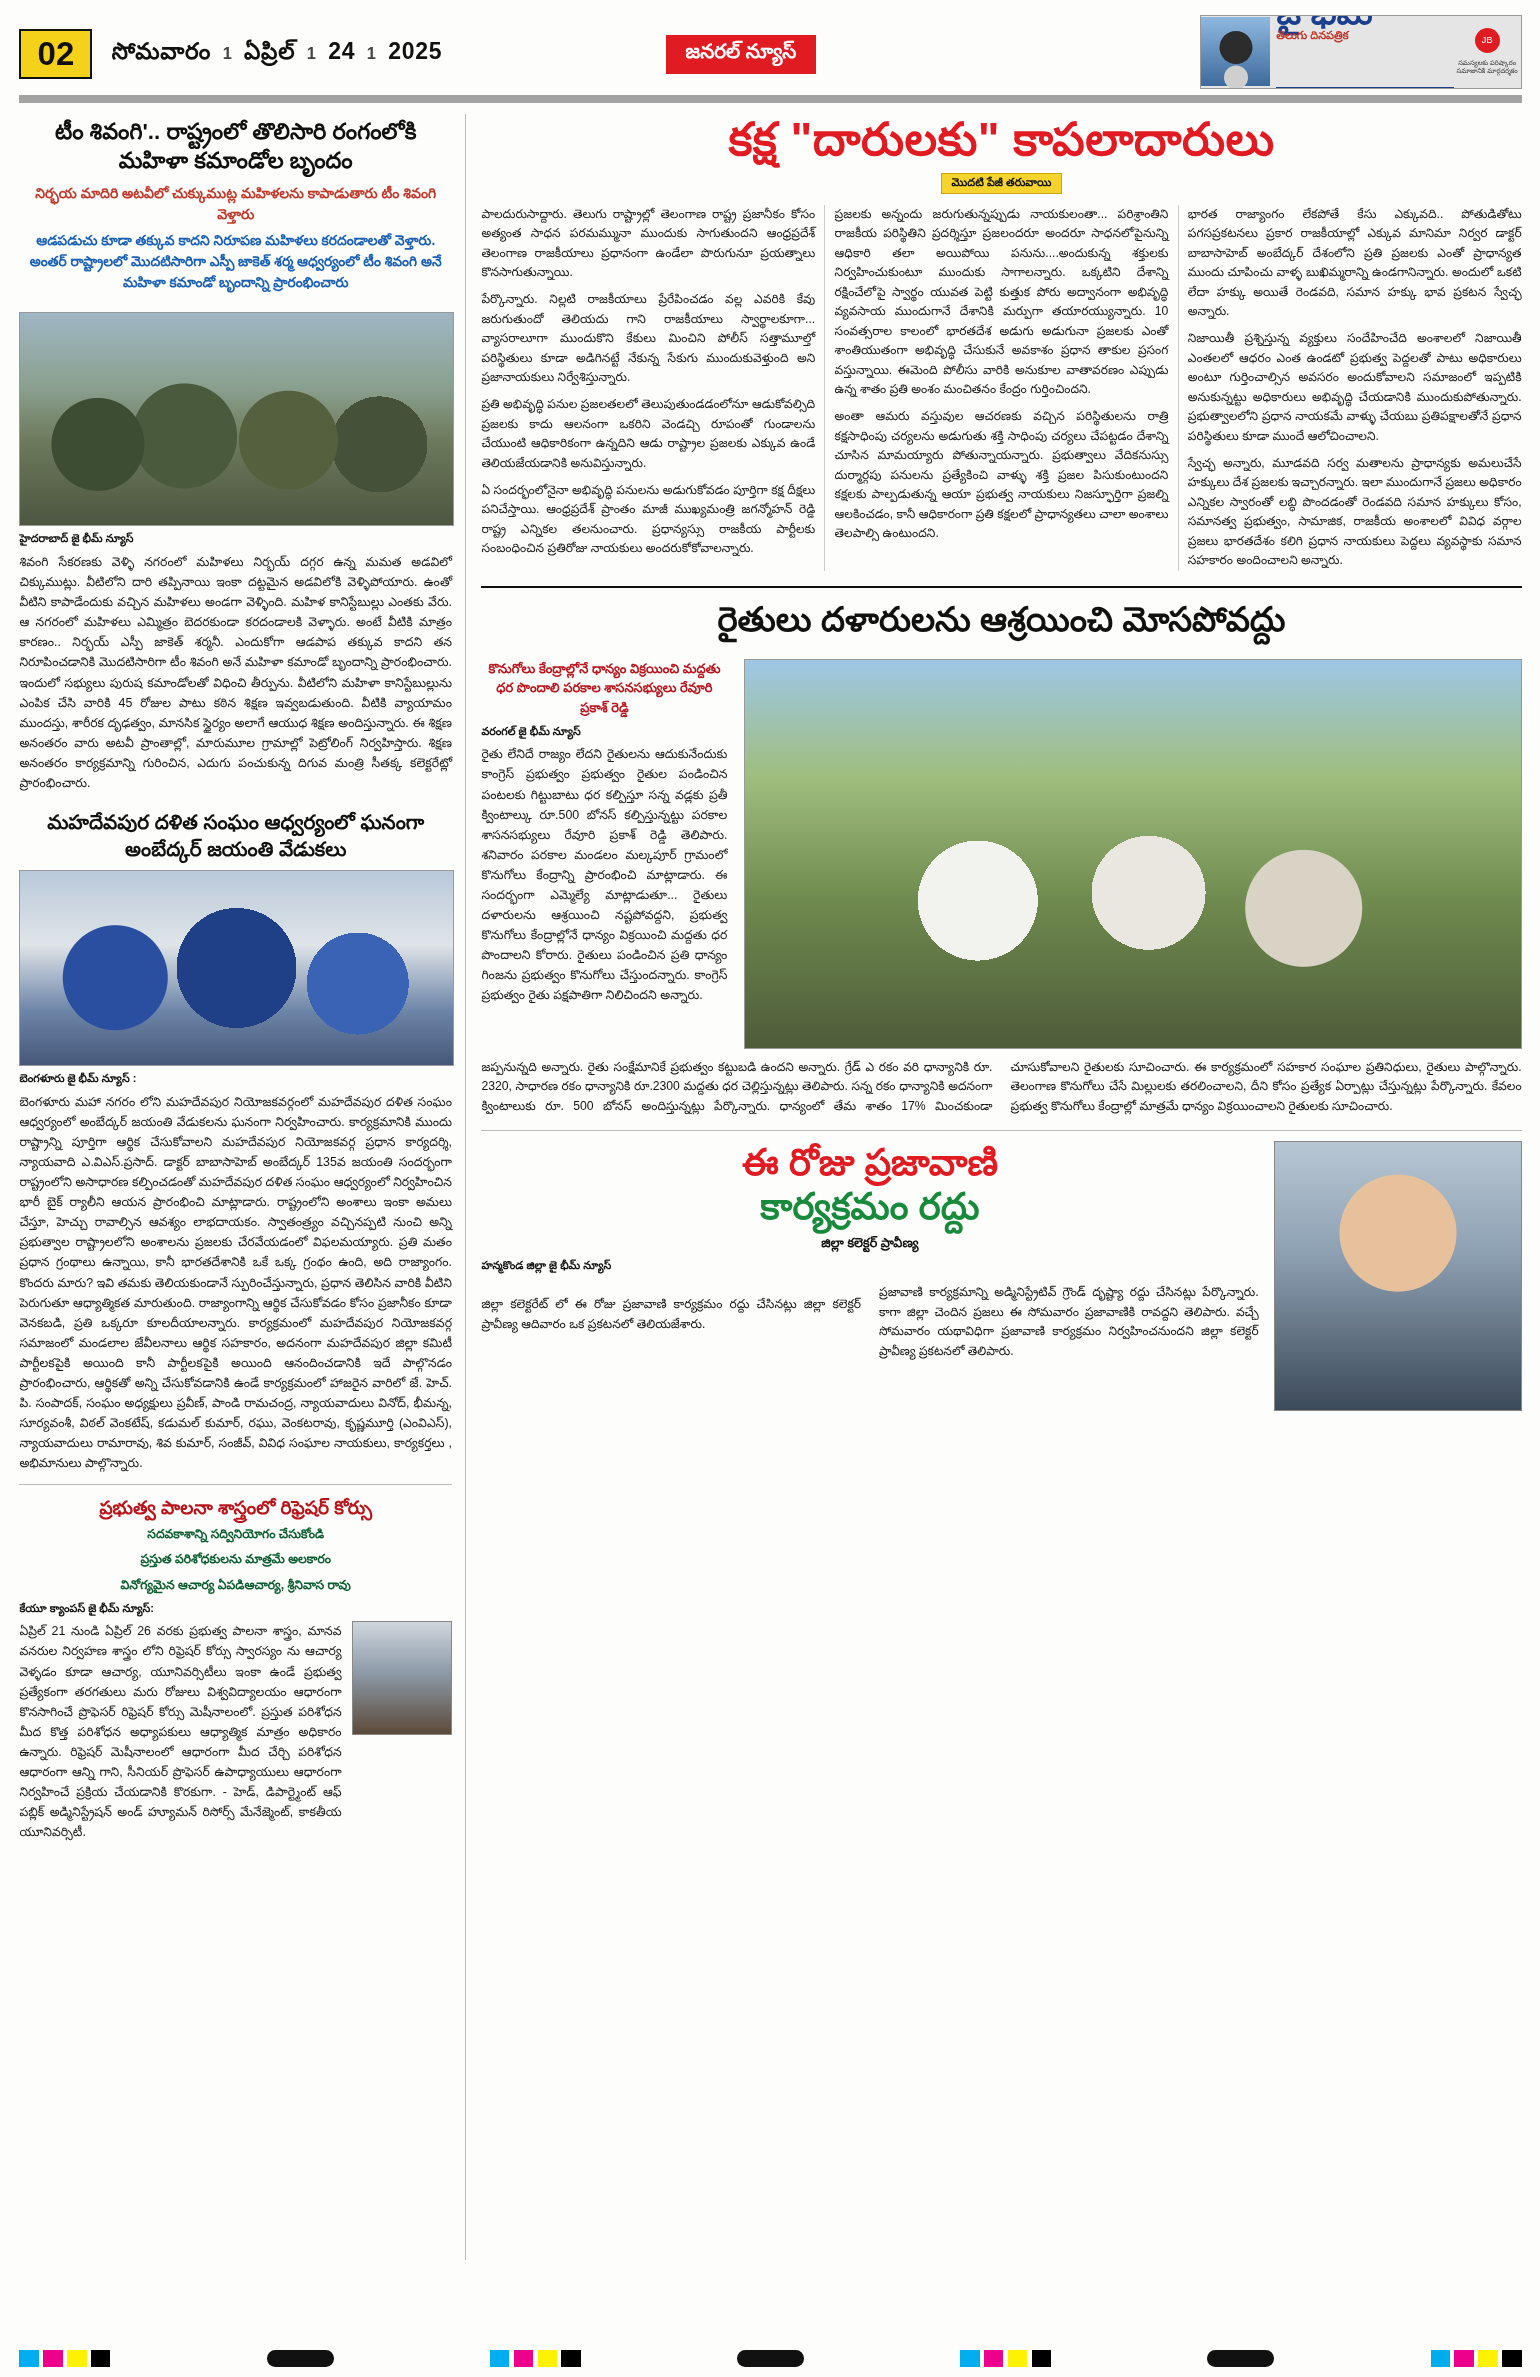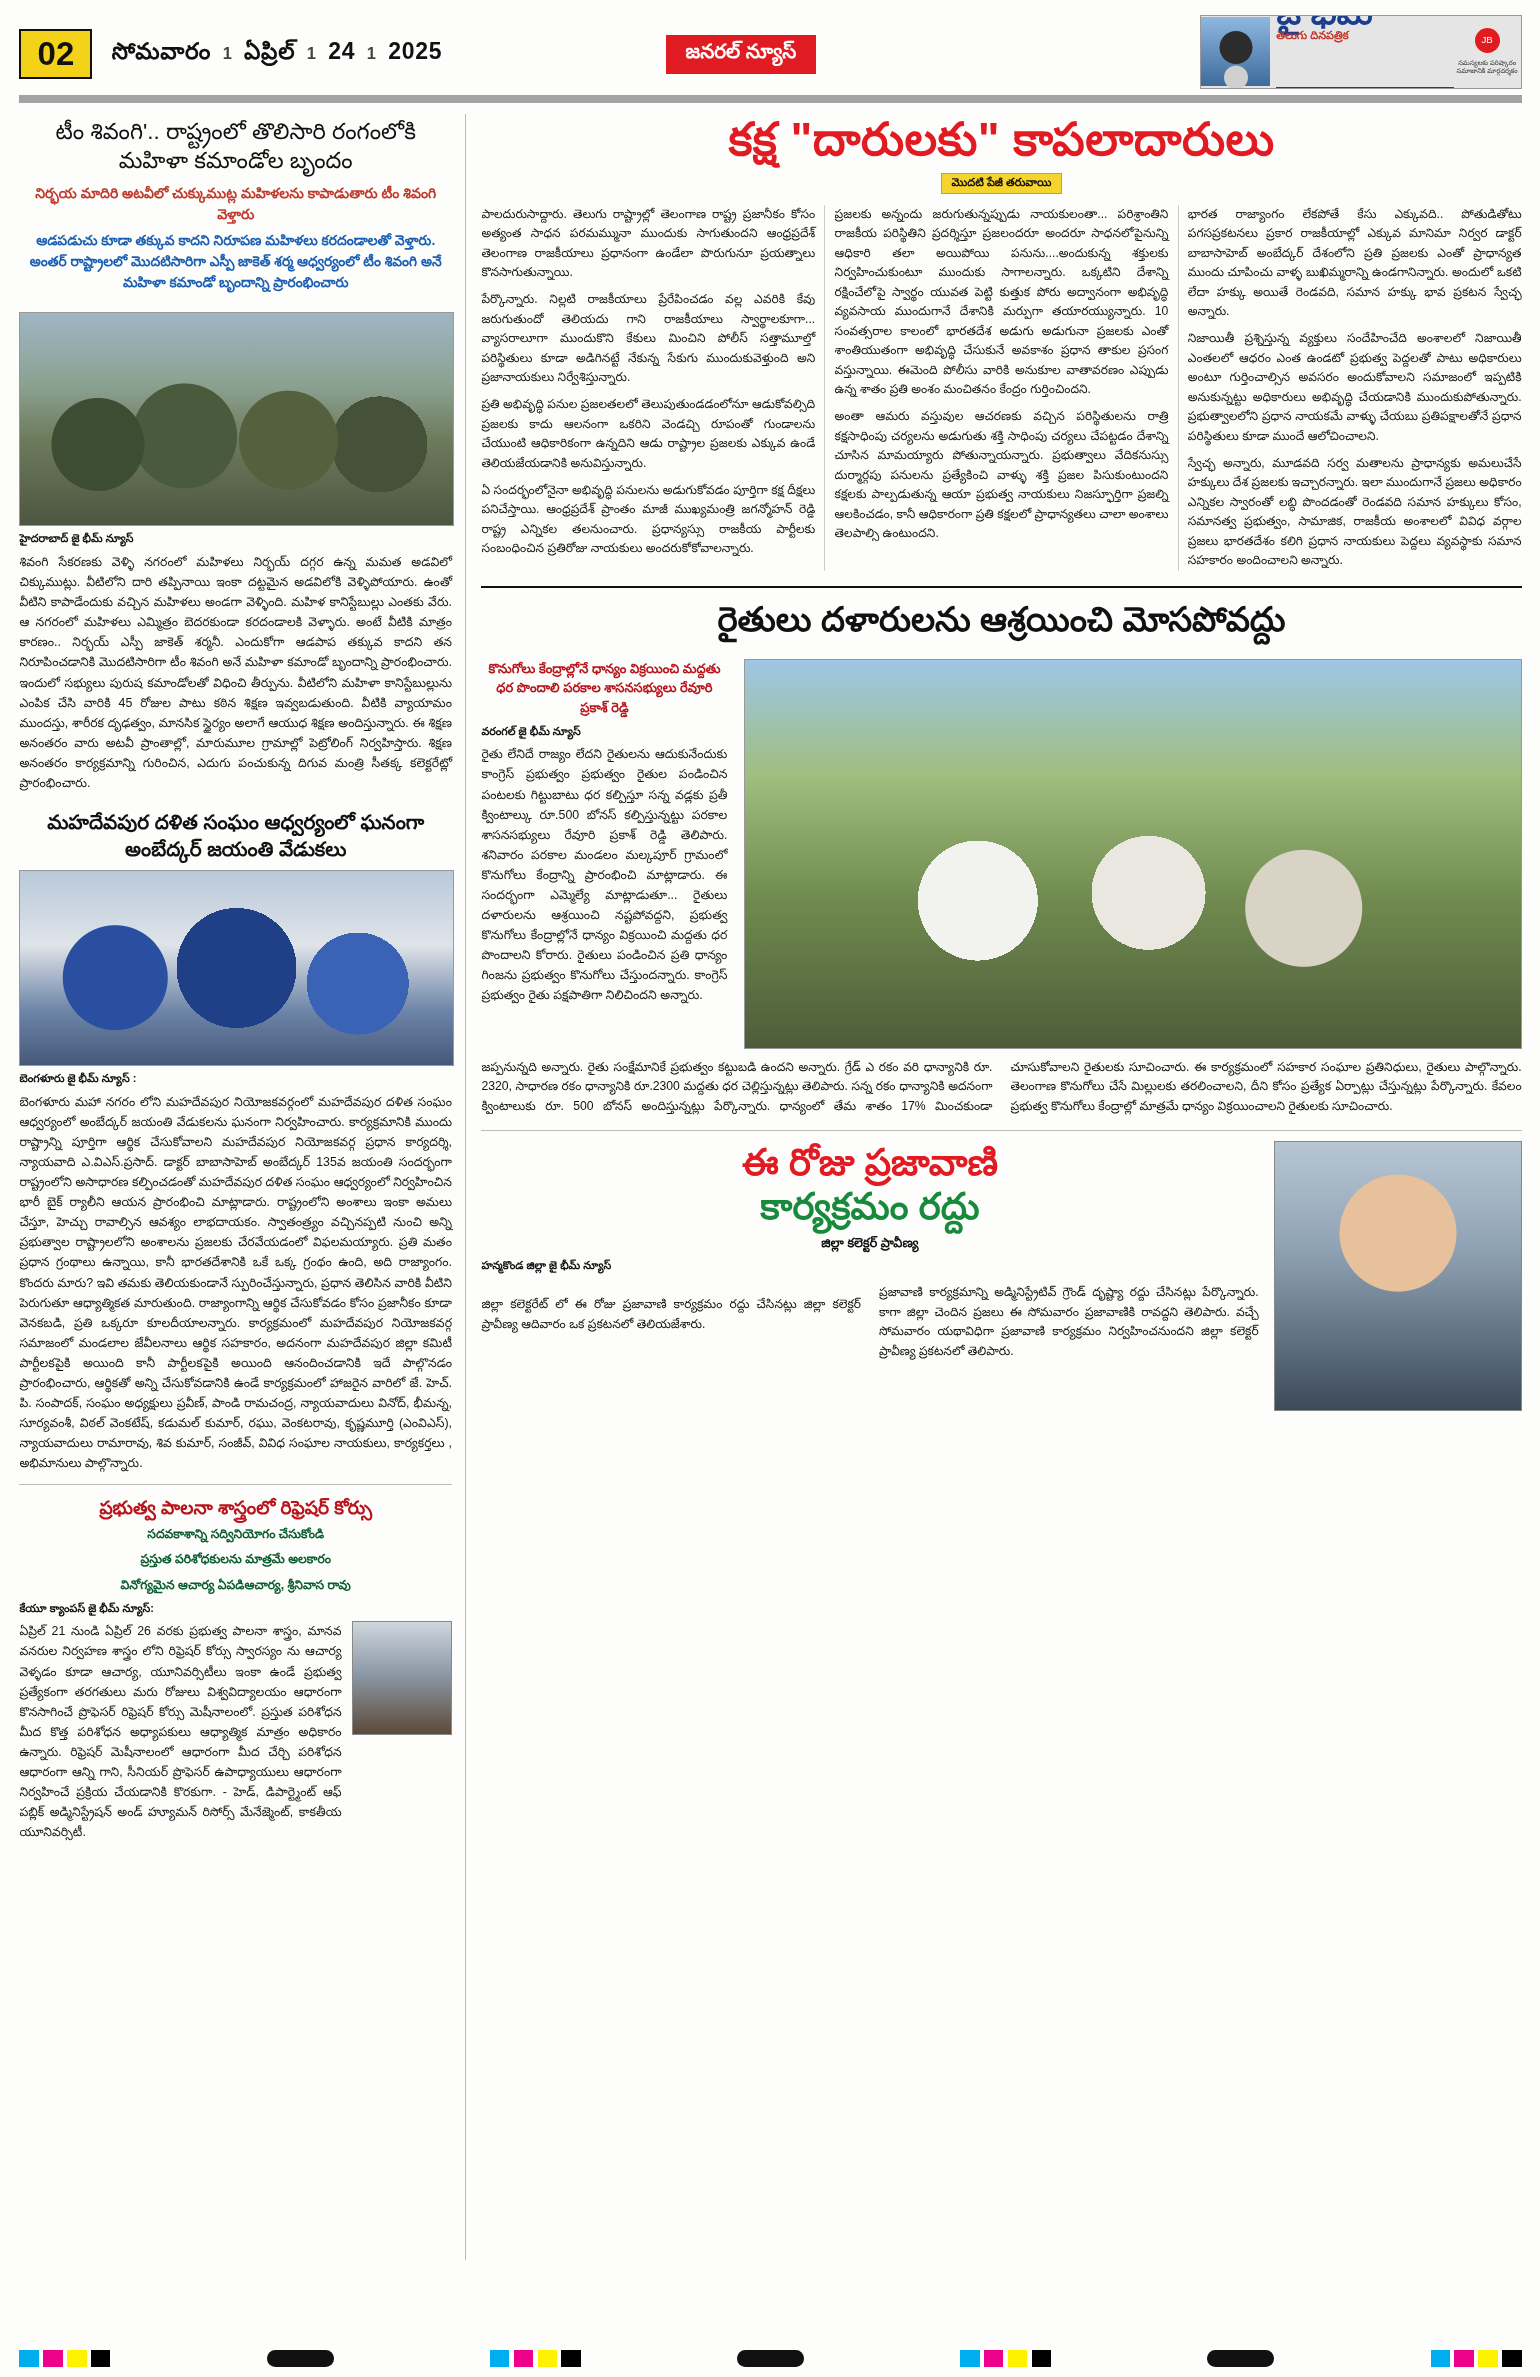--- a/index.html
+++ b/index.html
@@ -28,7 +28,7 @@
   .col-right{flex:1;padding-left:15px;box-sizing:border-box;}
 
   
-  .lead-head{font-size:22.4px;line-height:1.32;font-weight:normal;color:#111;text-align:center;margin:3px 0 7.5px;}
+  .lead-head{font-size:22.4px;line-height:1.32;font-weight:bold;color:#111;text-align:center;margin:3px 0 7.5px;}
   .lead-sub{font-size:14px;line-height:1.5;color:#c0392b;text-align:center;margin-bottom:6px;font-weight:bold;}
   .lead-sub2{font-size:13.8px;line-height:1.5;color:#1a5fb4;text-align:center;margin-bottom:19px;font-weight:bold;}
   .photo{width:100%;border:0.7px solid #999;display:block;}

